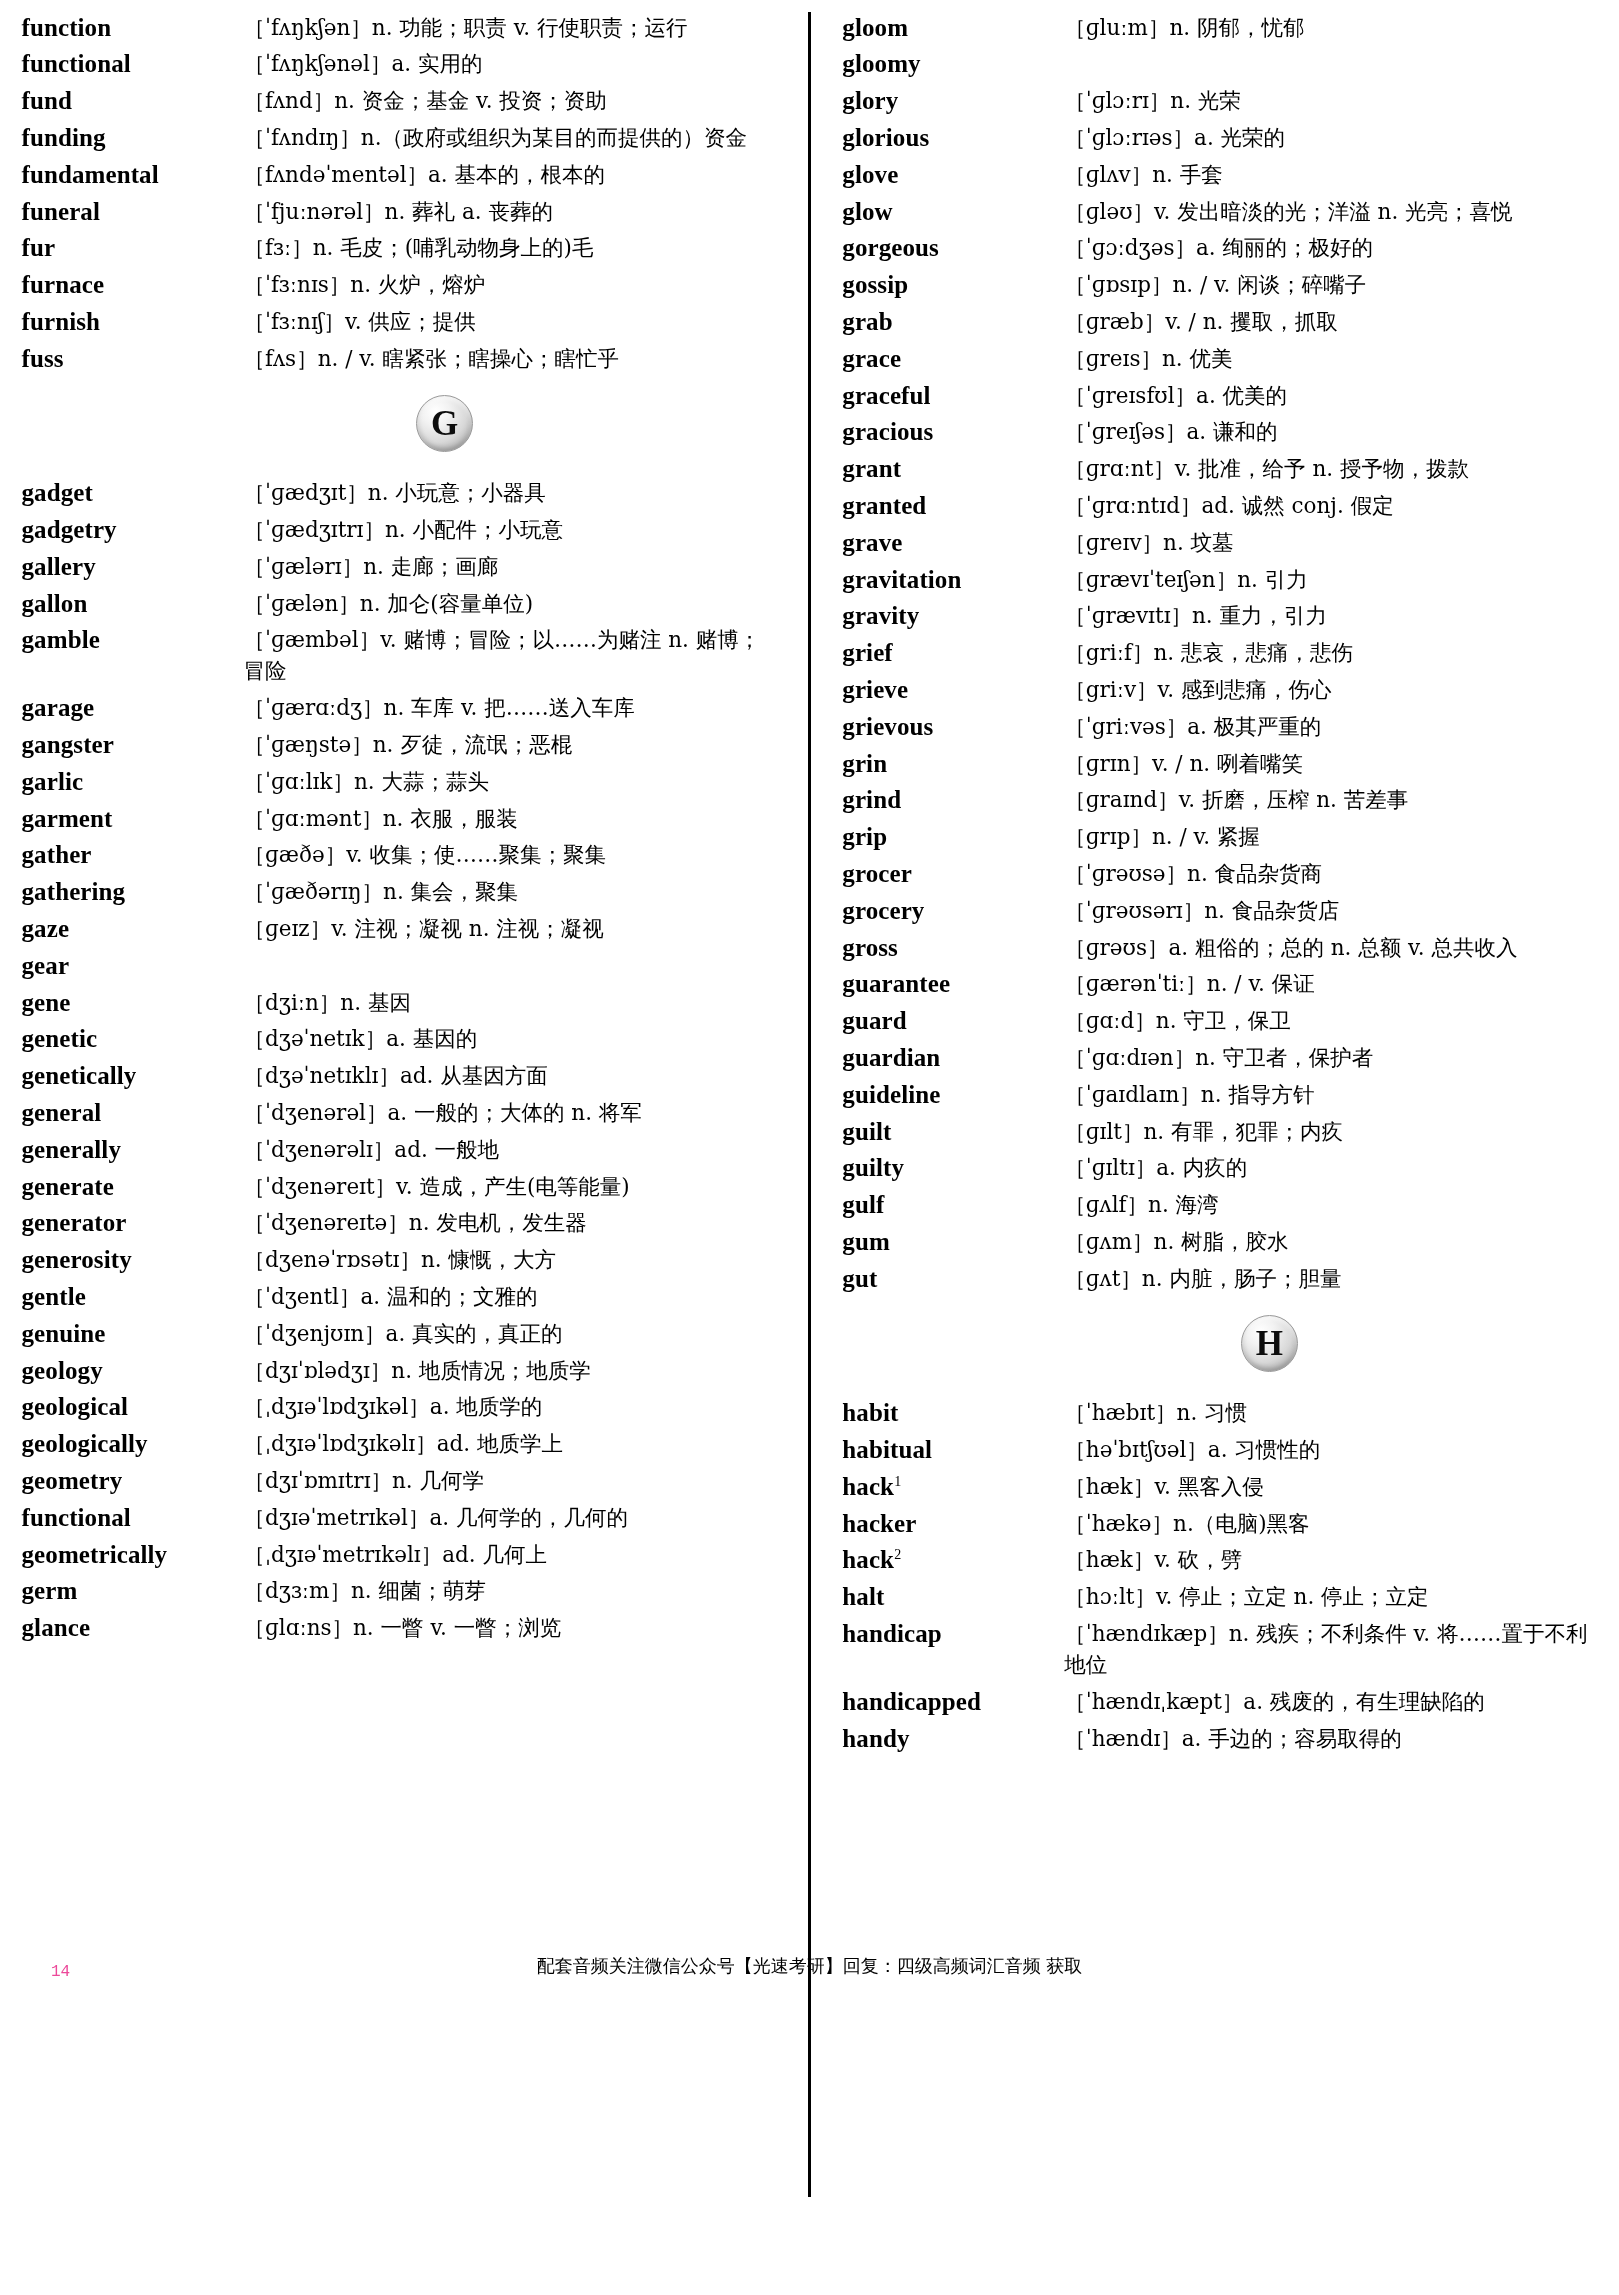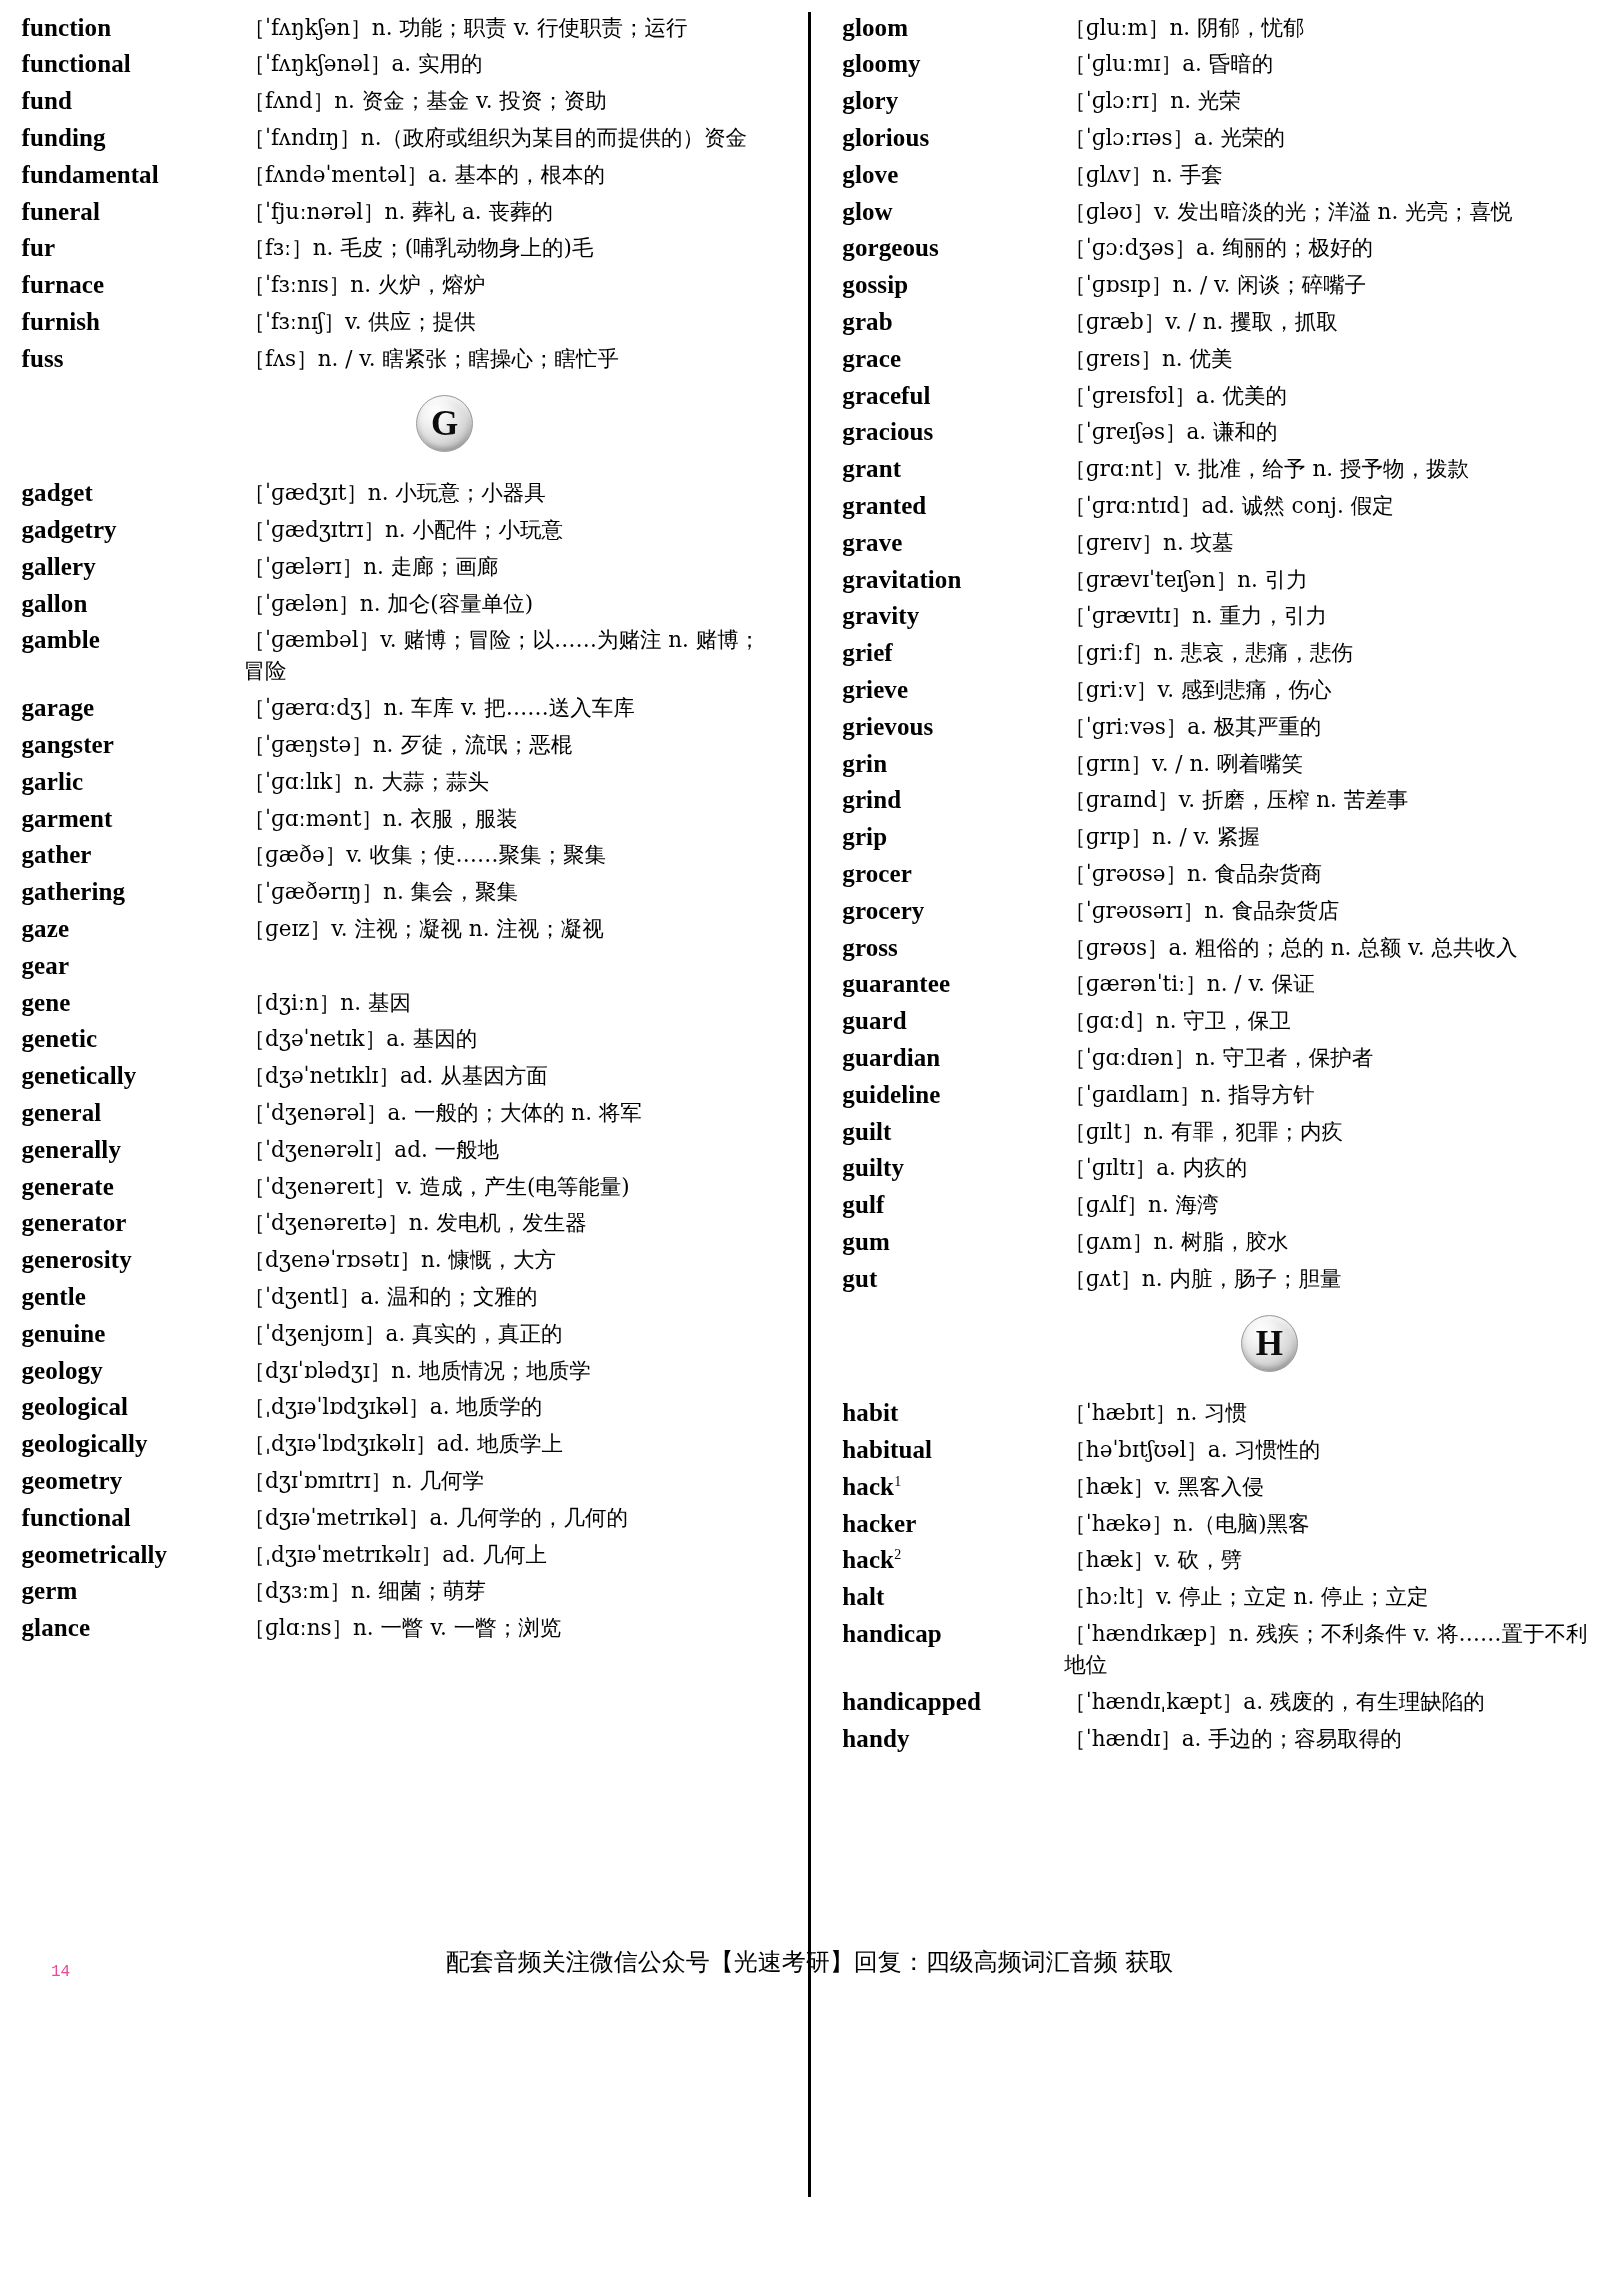--- a/index.html
+++ b/index.html
@@ -330,7 +330,6 @@
         </div>
         <div class="entry">
           <div class="headword">gloomy</div>
-          <div class="sense">［ˈɡluːmɪ］a. 昏暗的</div>
         </div>
         <div class="entry">
           <div class="headword">glory</div>

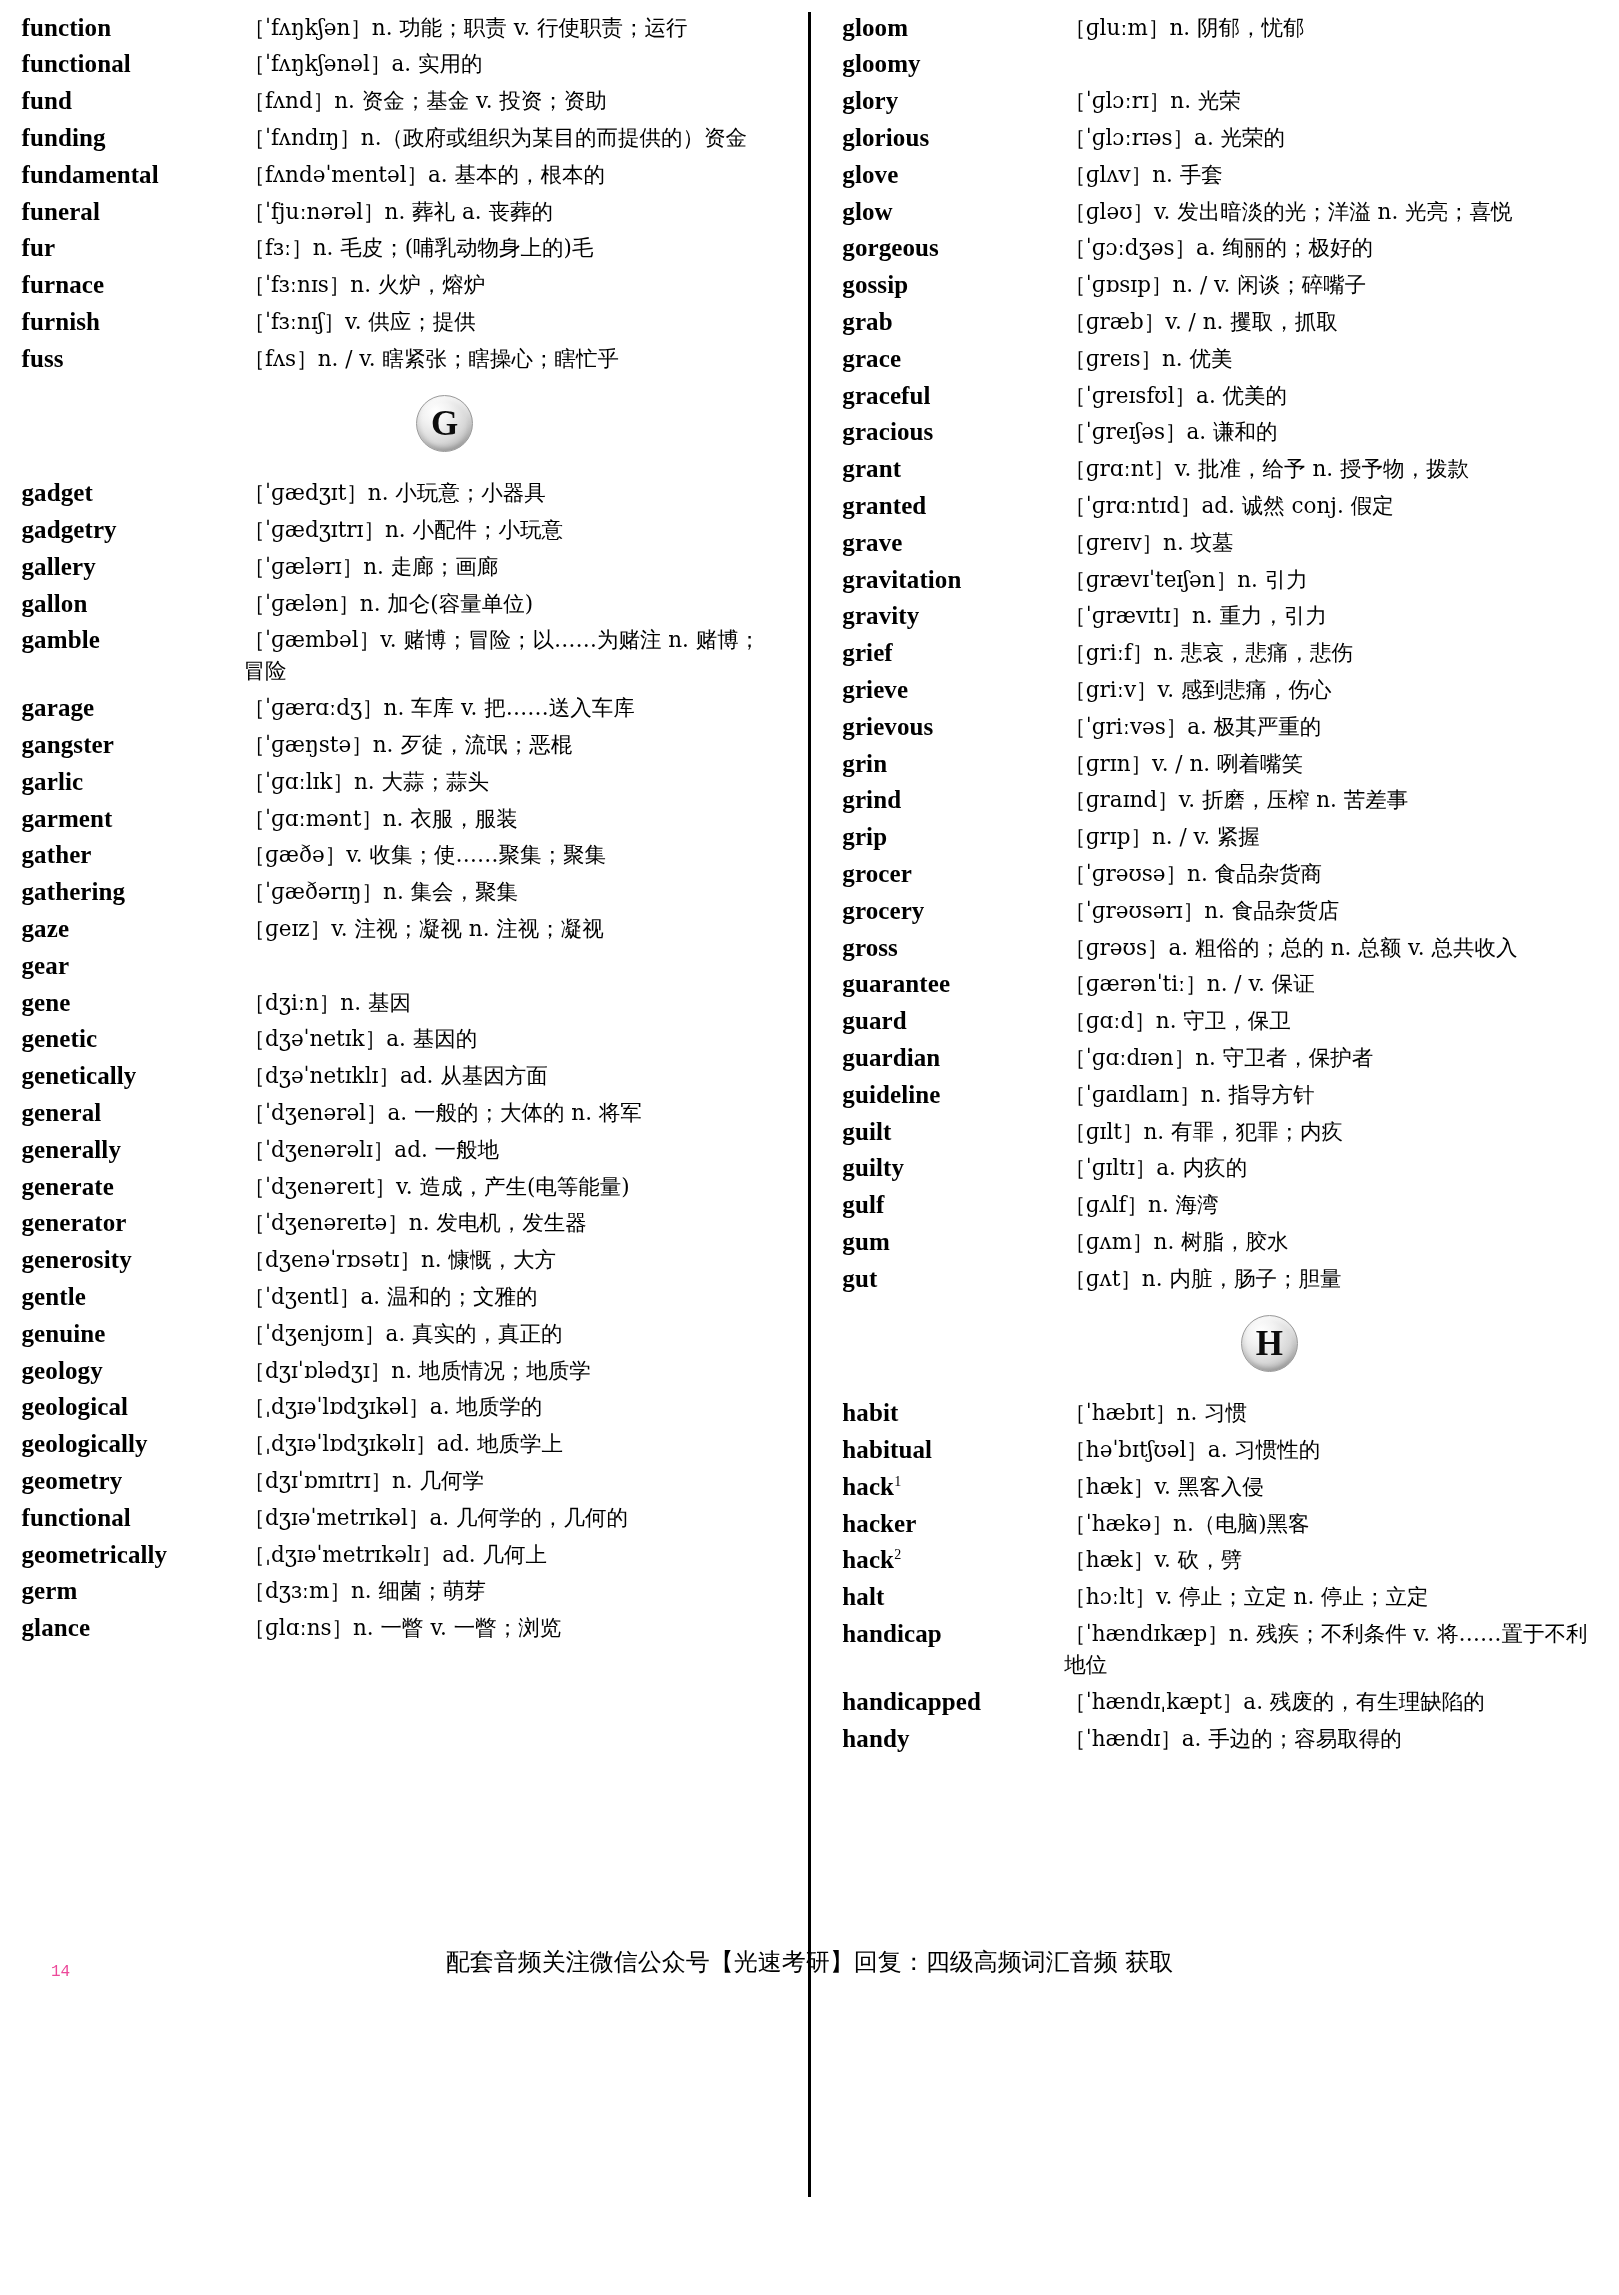--- a/index.html
+++ b/index.html
@@ -133,7 +133,7 @@
     right: 0;
     bottom: 8.3px;
     text-align: center;
-    font-size: 24px;
+    font-size: 18px;
     font-family: "DejaVu Sans", "Liberation Sans", sans-serif;
     color: #000;
   }

